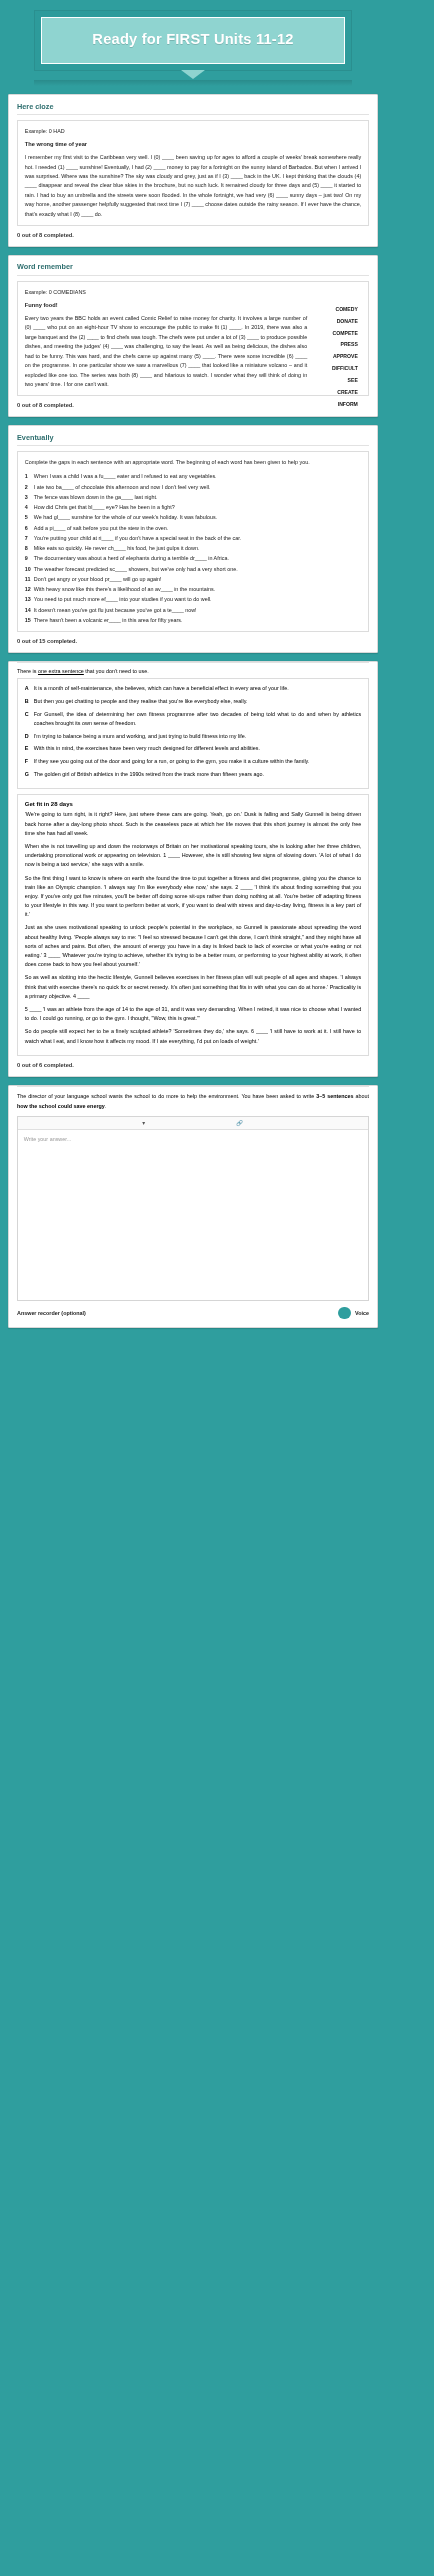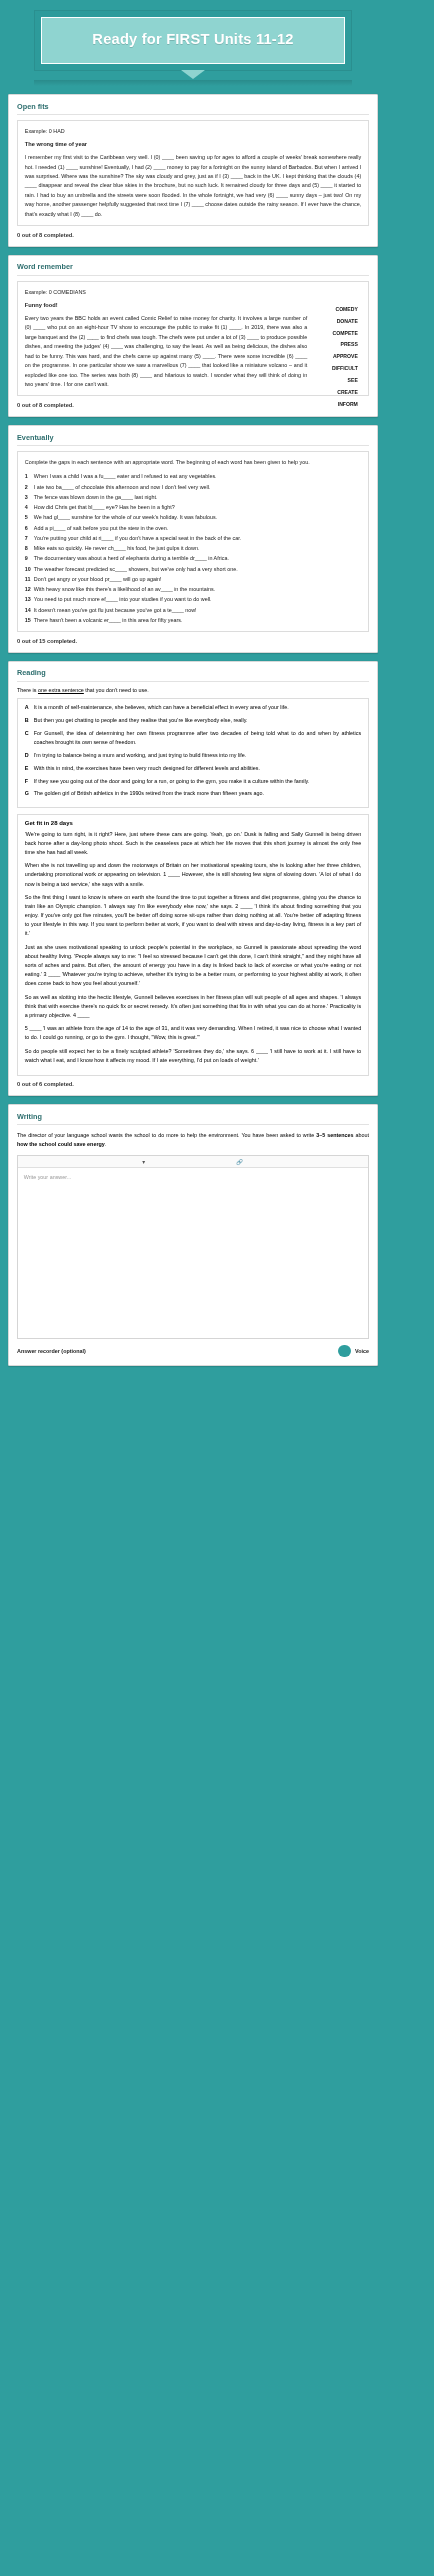--- a/index.html
+++ b/index.html
@@ -224,7 +224,7 @@
   </div>
 
   <div class="card">
-    <div class="card-title">Open fits</div>
+    <div class="card-title">Here cloze</div>
     <div class="rule"></div>
     <div class="inner-box">
       <div class="ex-line">Example: 0 HAD</div>

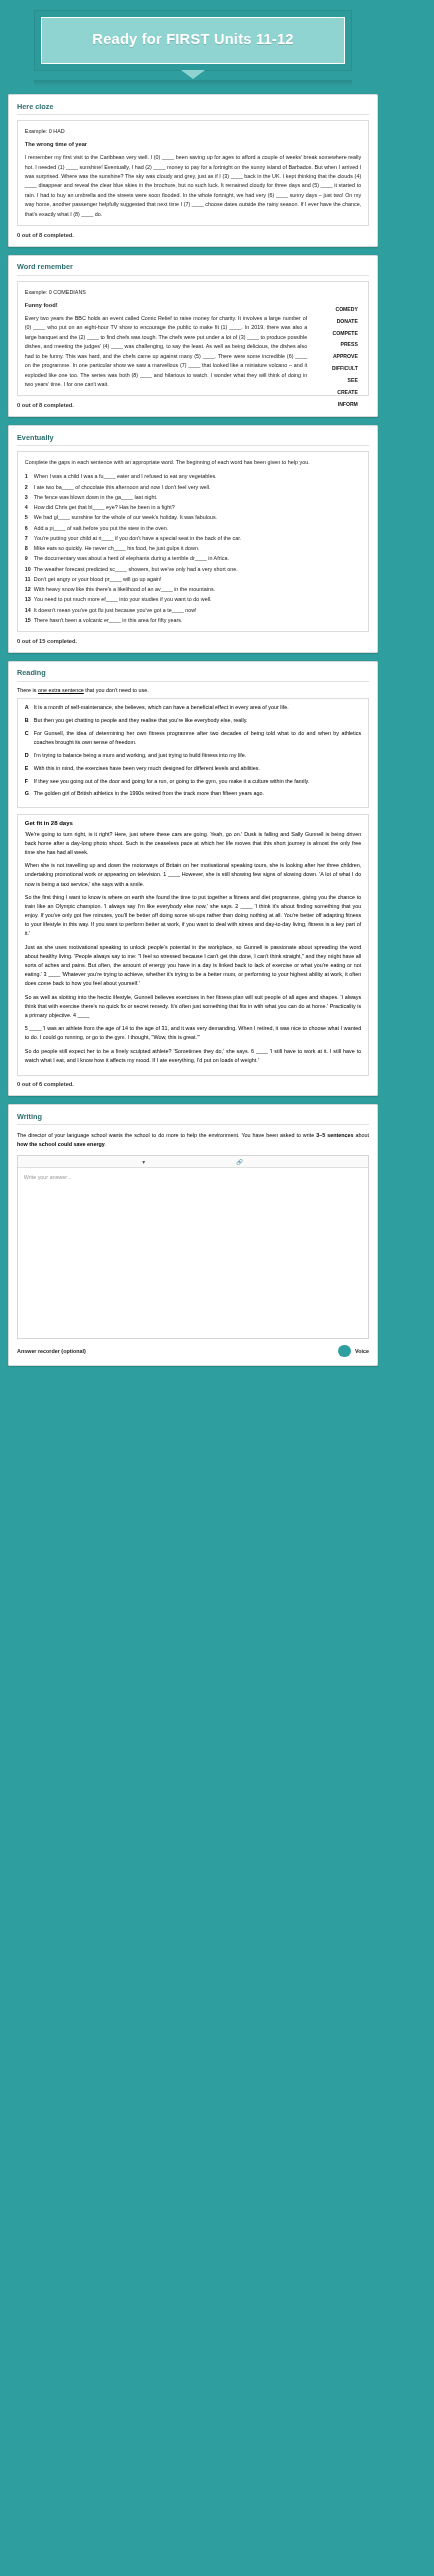--- a/index.html
+++ b/index.html
@@ -331,7 +331,6 @@
   </div>
 
   <div class="card">
-    <div class="card-title">Reading</div>
     <div class="rule"></div>
     <div class="read-note">
       <span>There is </span><u>one extra sentence</u><span> that you don't need to use.</span>

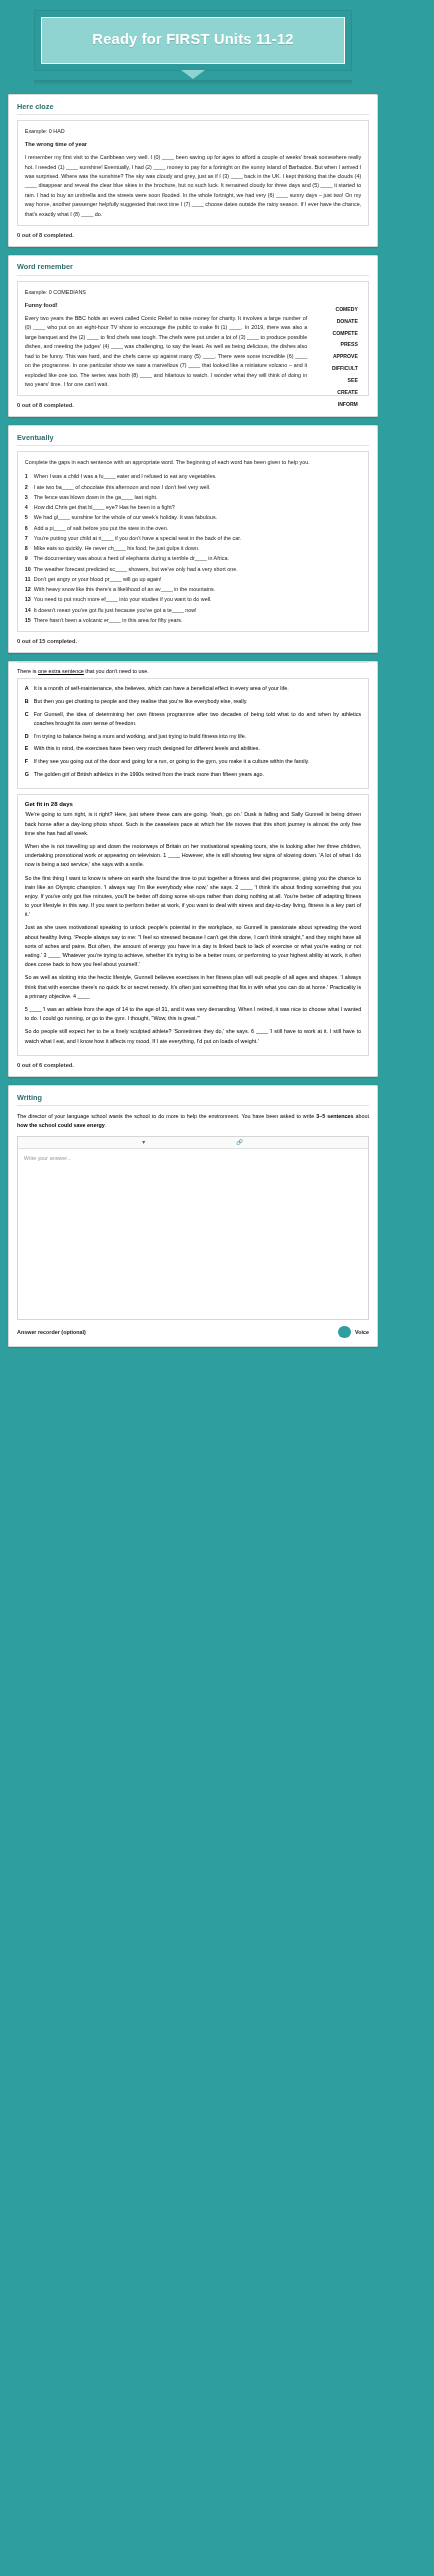--- a/index.html
+++ b/index.html
@@ -381,7 +381,6 @@
   </div>
 
   <div class="card">
-    <div class="card-title">Writing</div>
     <div class="rule"></div>
     <div class="writing-prompt">
       <span>The director of your language school wants the school to do more to help the environment. You have been asked to write </span><b>3–5 sentences</b><span> about </span><b>how the school could save energy</b><span>.</span>

